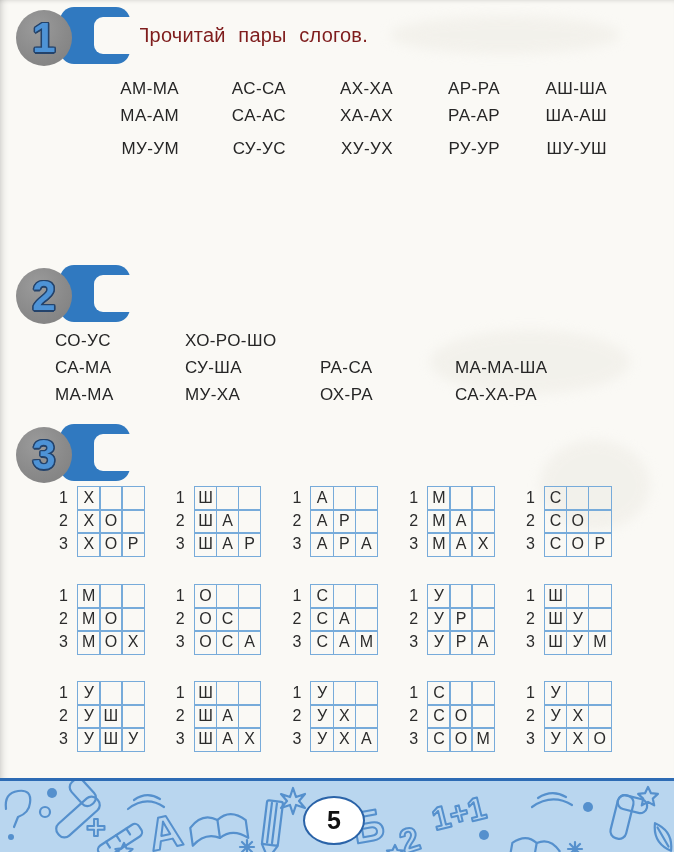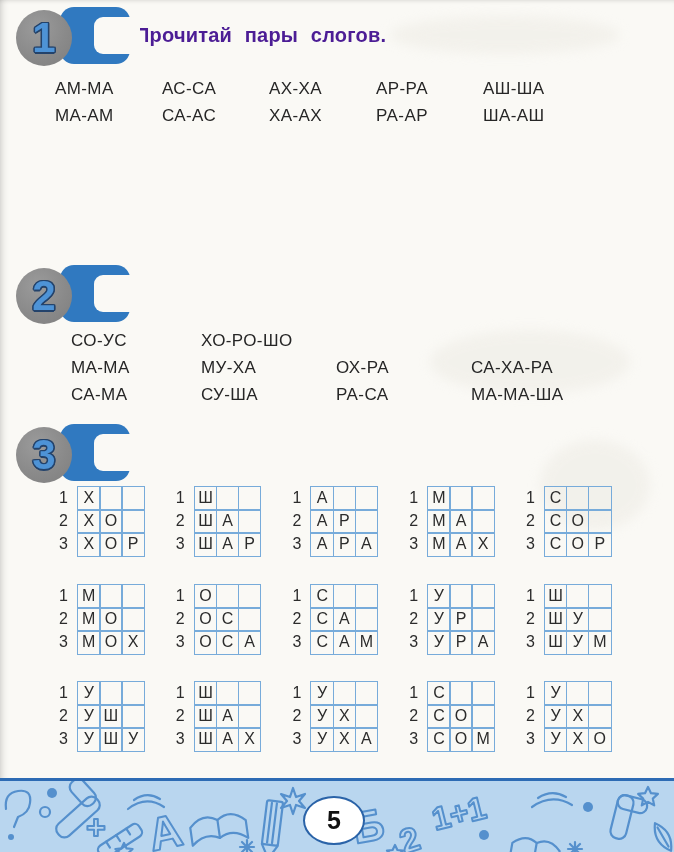--- a/index.html
+++ b/index.html
@@ -41,7 +41,7 @@
   }
   .ex-title{
     position:absolute;left:135px;top:50%;transform:translateY(-50%);margin:0;
-    font-size:20px;font-weight:bold;color:#4c1d95;word-spacing:7px;letter-spacing:.2px;
+    font-size:20px;font-weight:normal;color:#7f1d1d;word-spacing:7px;letter-spacing:.2px;
   }
 
   

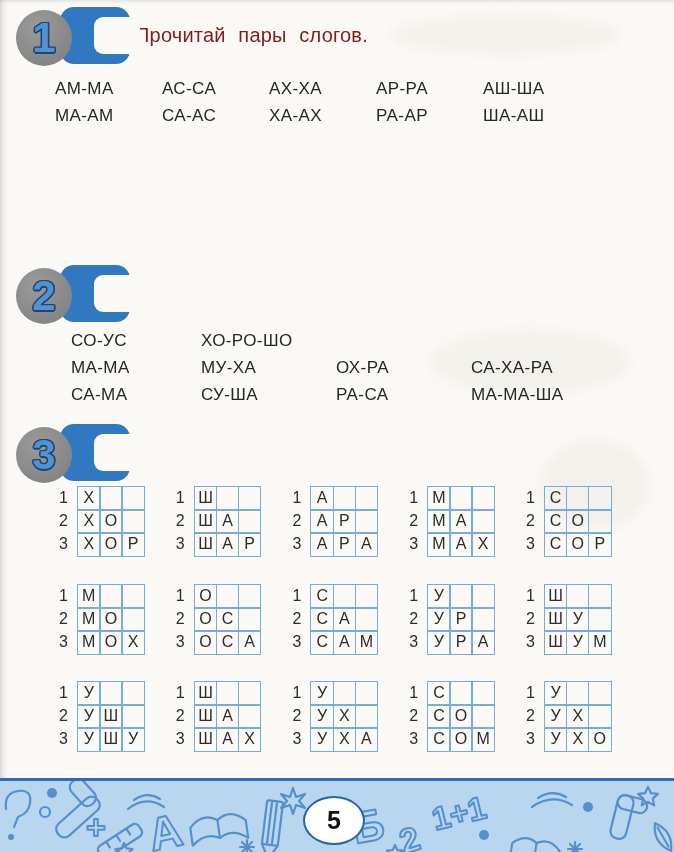--- a/index.html
+++ b/index.html
@@ -45,7 +45,7 @@
   }
 
   
-  .ex1-rows{position:absolute;left:55px;top:79px;}
+  .ex1-rows{position:absolute;left:72px;top:79px;text-align:right;}
   .syl-group{margin-bottom:6px;}
   .syl-row{display:grid;grid-template-columns:repeat(5,107px);height:27px;align-items:start;}
   .syl{font-size:17px;color:var(--ink);letter-spacing:.4px;}

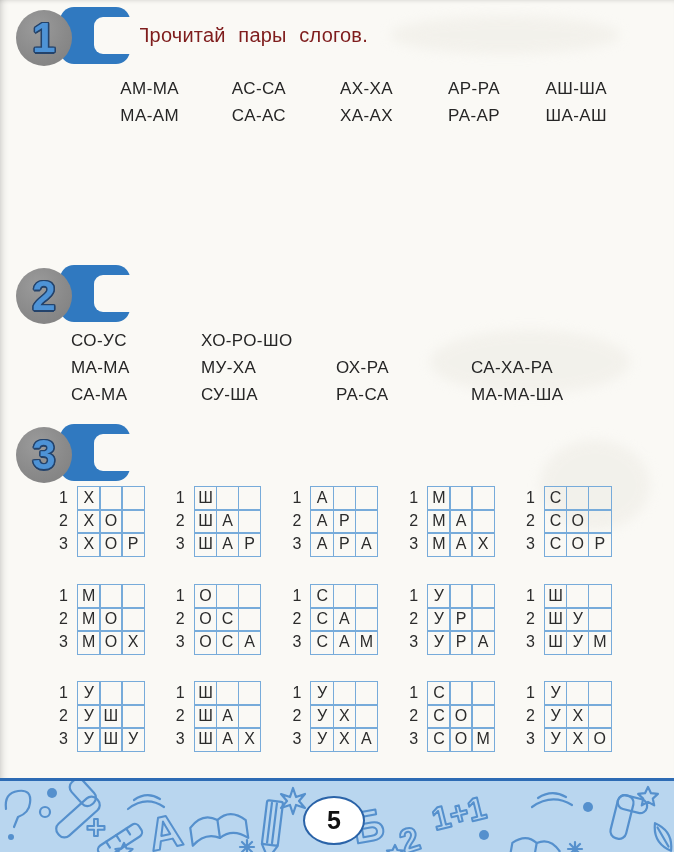--- a/index.html
+++ b/index.html
@@ -119,6 +119,13 @@
       <div class="syl-group">
       </div>
       <div class="syl-group">
+        <div class="syl-row">
+          <span class="syl">МУ-УМ</span>
+          <span class="syl">СУ-УС</span>
+          <span class="syl">ХУ-УХ</span>
+          <span class="syl">РУ-УР</span>
+          <span class="syl">ШУ-УШ</span>
+        </div>
       </div>
     </div>
 

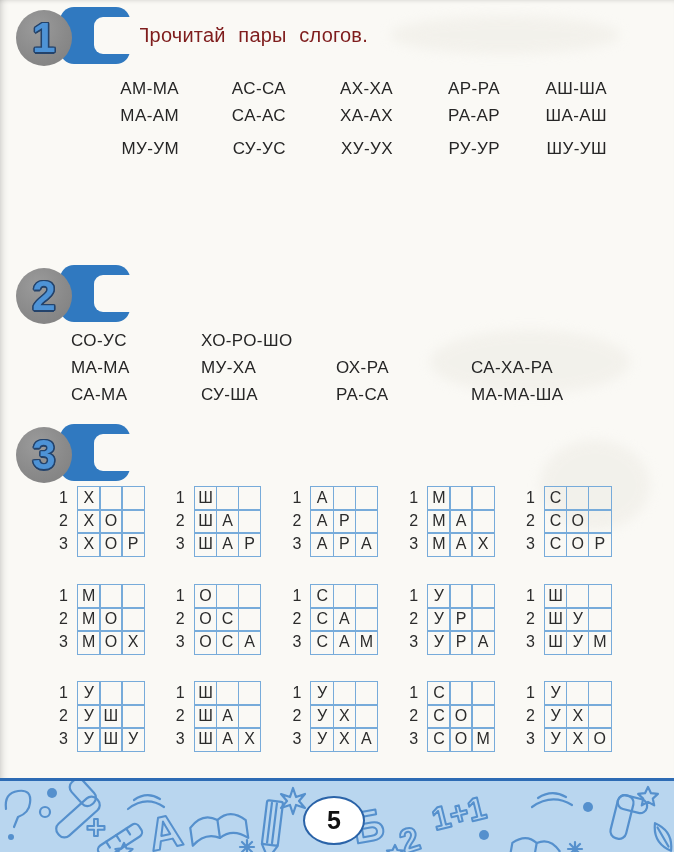--- a/index.html
+++ b/index.html
@@ -51,7 +51,7 @@
   .syl{font-size:17px;color:var(--ink);letter-spacing:.4px;}
 
   
-  .ex2-rows{position:absolute;left:55px;top:331px;margin-left:16px;}
+  .ex2-rows{position:absolute;left:55px;top:331px;}
   .word-row{display:grid;grid-template-columns:130px 135px 135px auto;height:27px;align-items:start;}
   .word{font-size:17px;color:var(--ink);letter-spacing:.4px;}
 

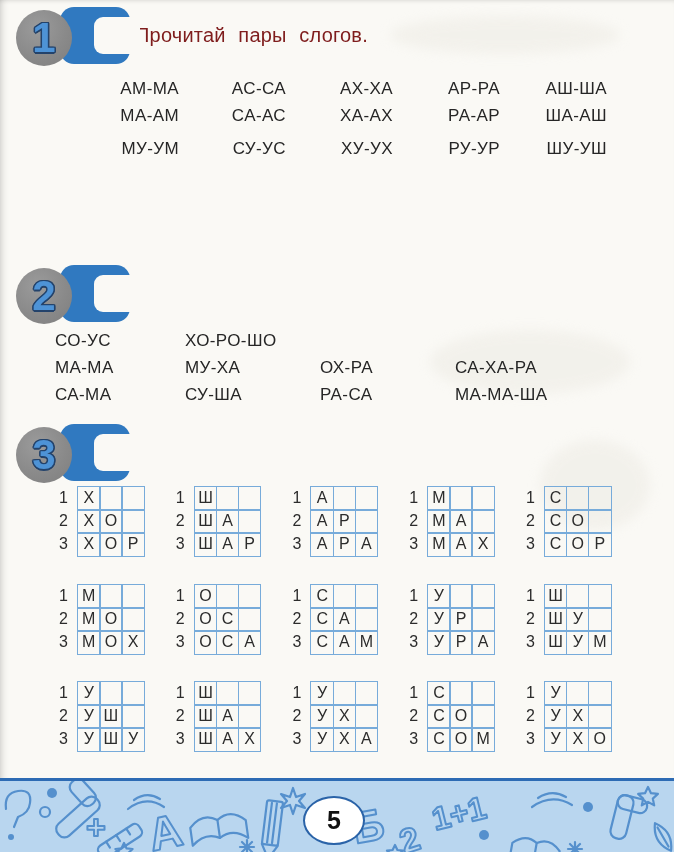--- a/index.html
+++ b/index.html
@@ -141,16 +141,16 @@
         <span class="word">ХО-РО-ШО</span>
       </div>
       <div class="word-row">
+        <span class="word">СА-МА</span>
+        <span class="word">СУ-ША</span>
+        <span class="word">РА-СА</span>
+        <span class="word">МА-МА-ША</span>
+      </div>
+      <div class="word-row">
         <span class="word">МА-МА</span>
         <span class="word">МУ-ХА</span>
         <span class="word">ОХ-РА</span>
         <span class="word">СА-ХА-РА</span>
-      </div>
-      <div class="word-row">
-        <span class="word">СА-МА</span>
-        <span class="word">СУ-ША</span>
-        <span class="word">РА-СА</span>
-        <span class="word">МА-МА-ША</span>
       </div>
     </div>
 

